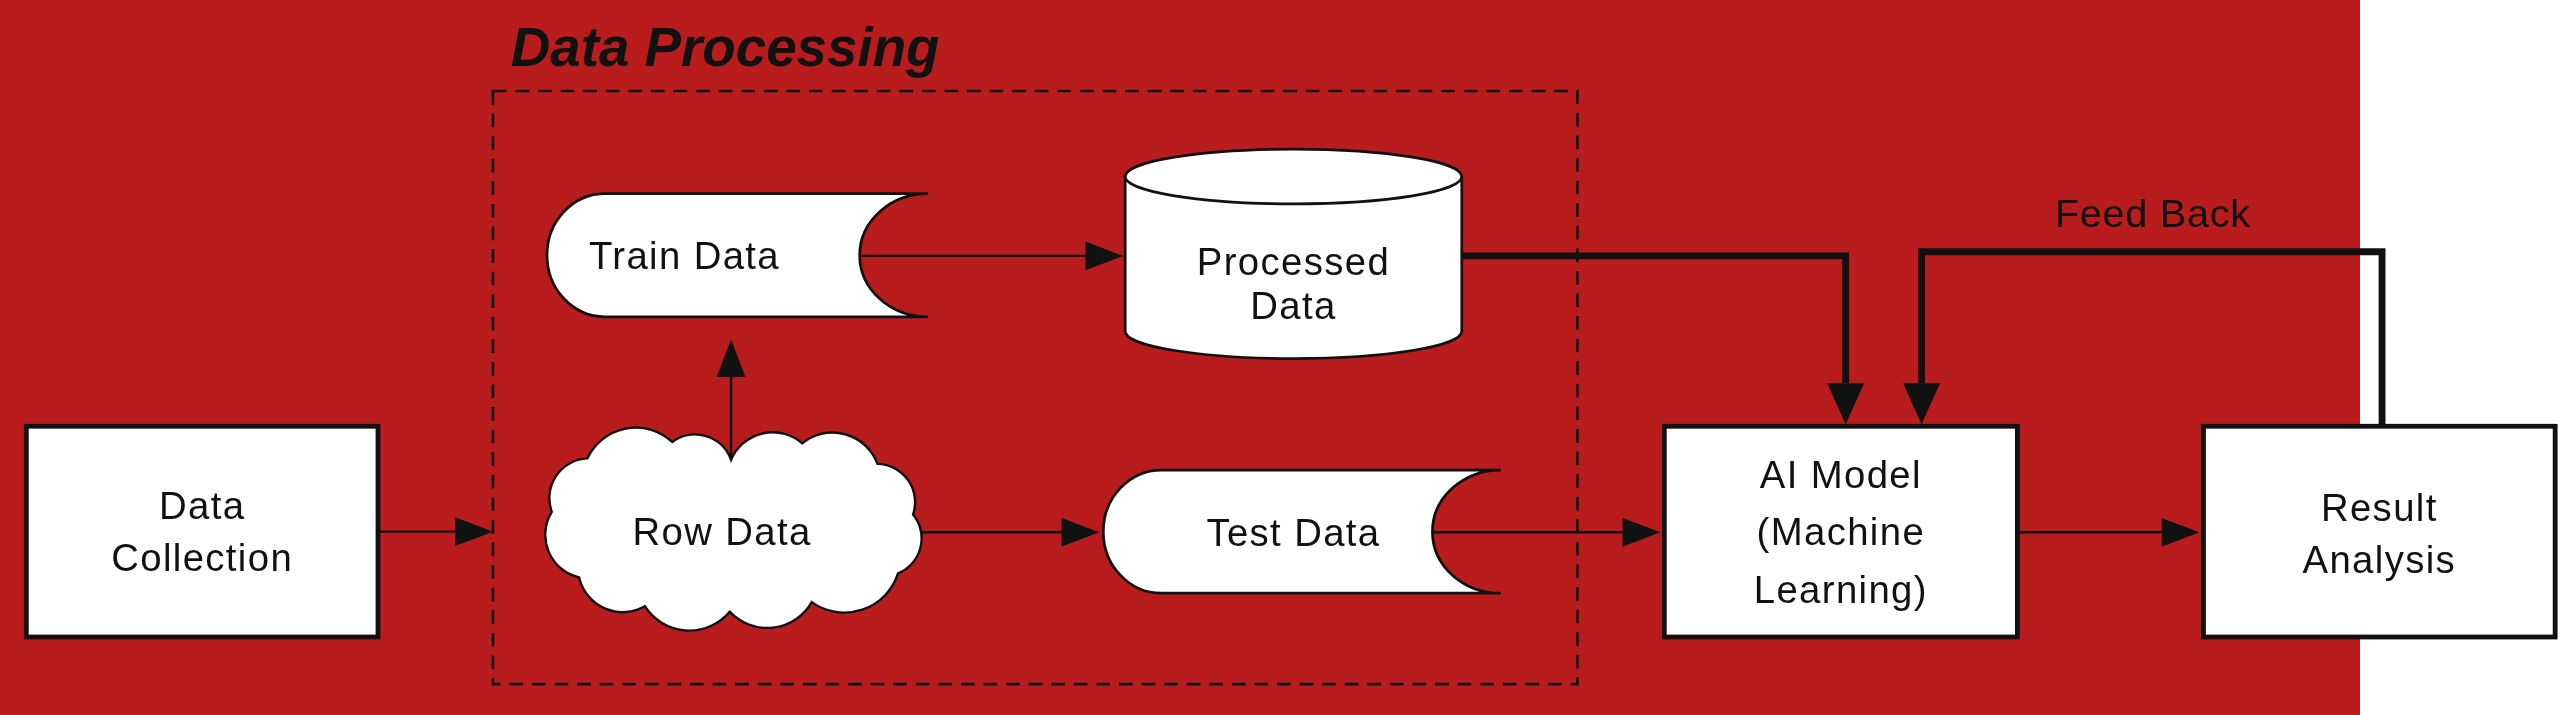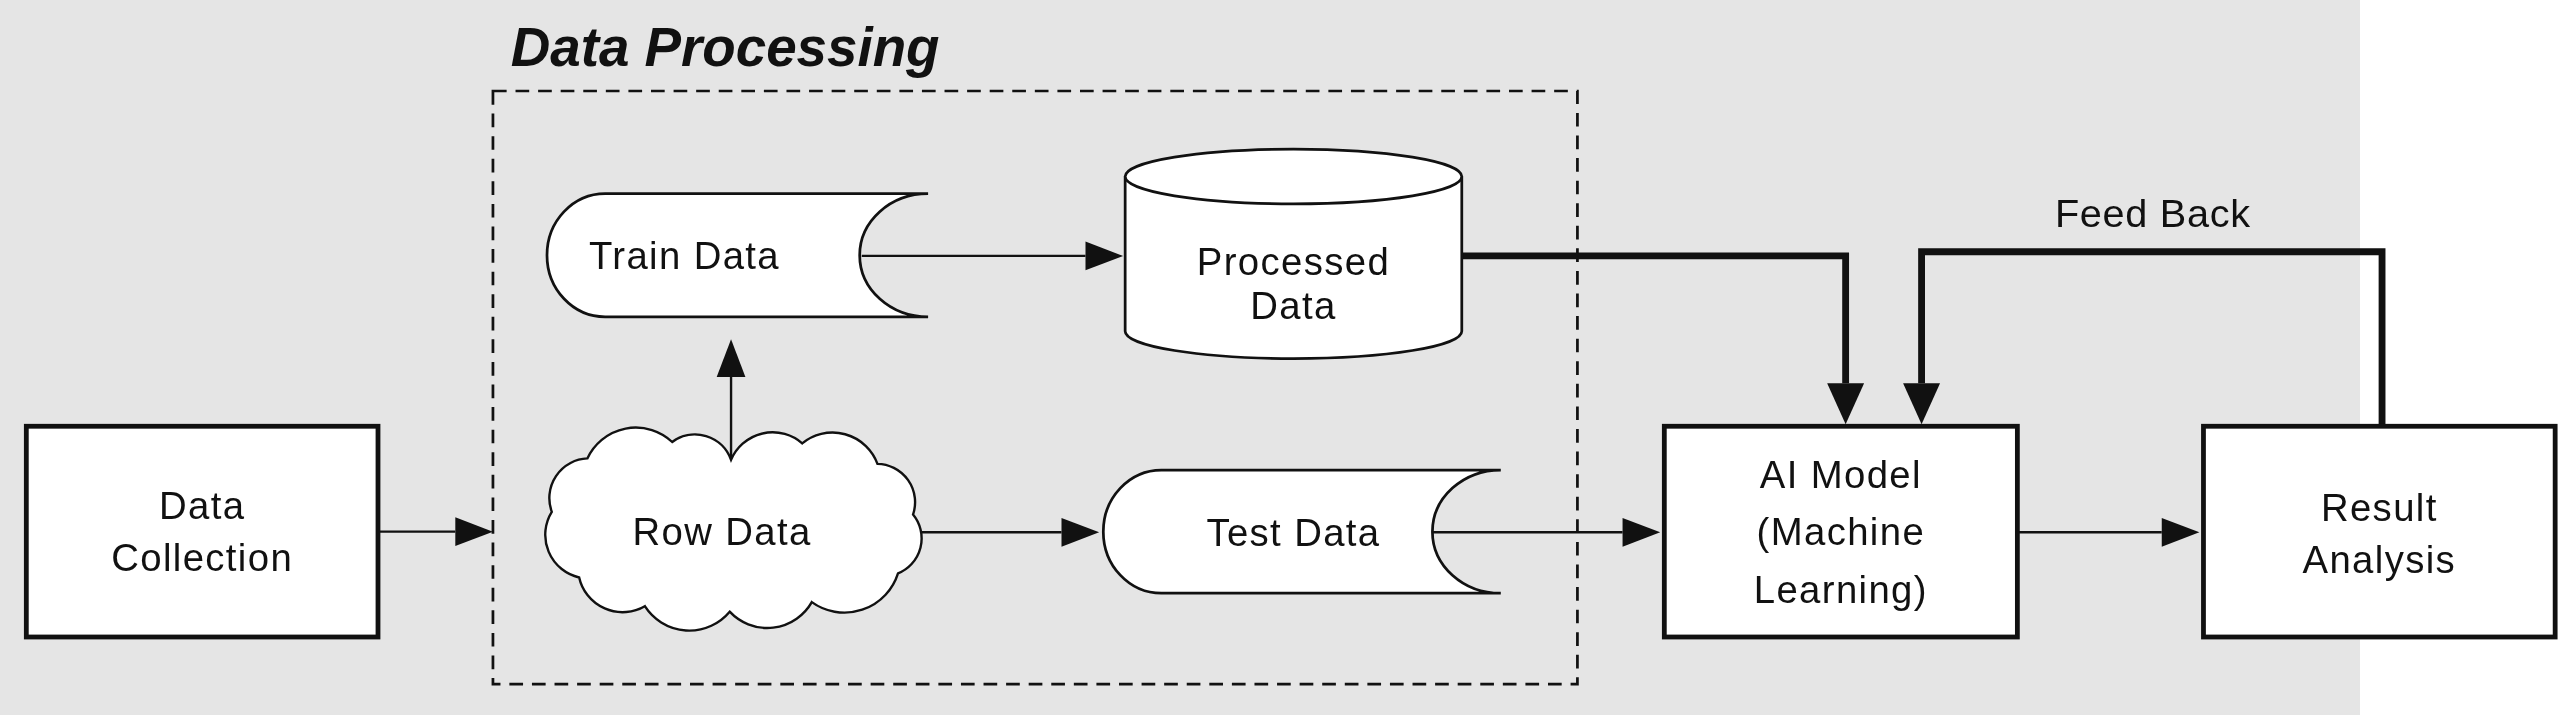--- a/index.html
+++ b/index.html
@@ -11,7 +11,7 @@
     position: relative;
     width: 2360px;
     height: 715px;
-    background: #e5e5e5;
+    background: #b91c1c;
     font-family: "Liberation Sans", "DejaVu Sans", sans-serif;
     text-align: right;
   }

